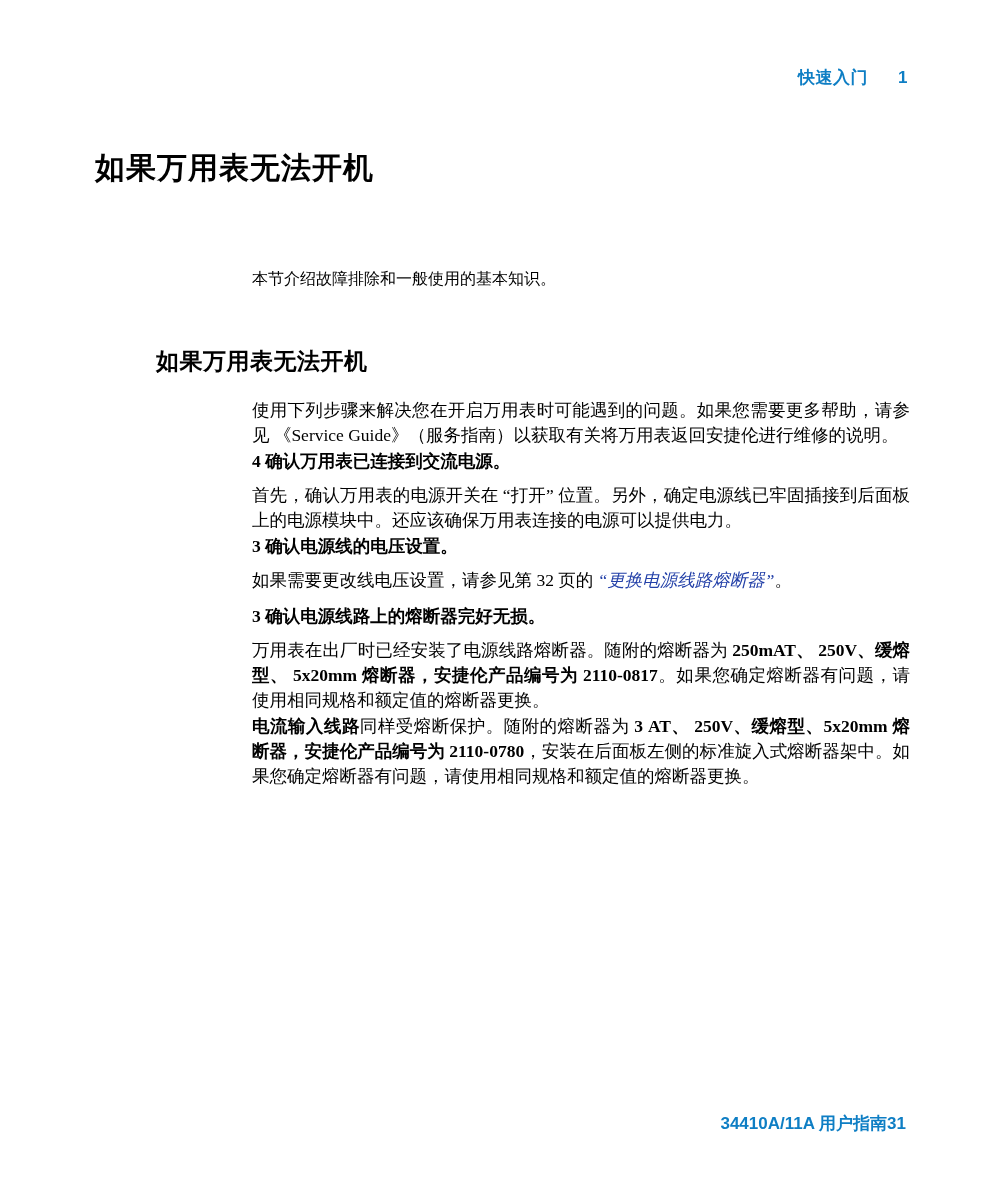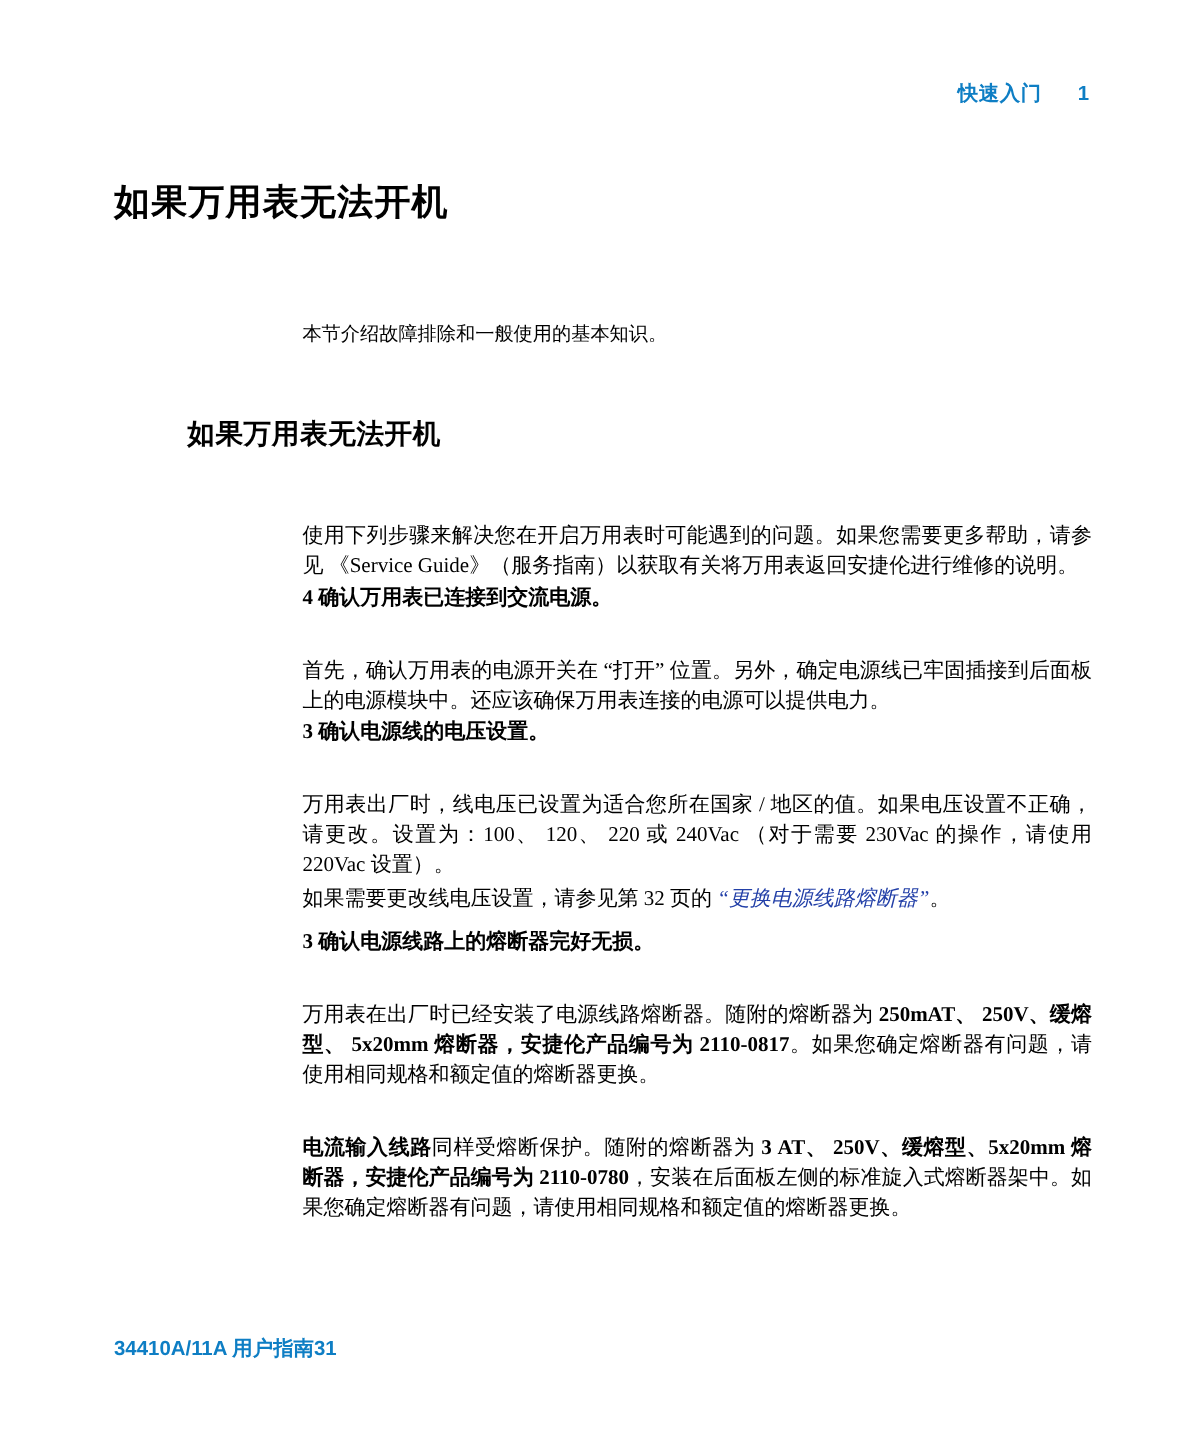--- a/index.html
+++ b/index.html
@@ -78,7 +78,7 @@
     text-align: justify;
   }
   .body-col p { margin: 0; }
-  .body-col p.body { margin-bottom: 1px; margin-top: 36px; }
+  .body-col p.body { margin-bottom: 1px; }
   .body-col p.step { margin: 0 0 9px 0; font-weight: bold; }
   .body-col p.linkpara { margin: 3px 0 11px 0; }
   .body-col .b { font-weight: bold; }

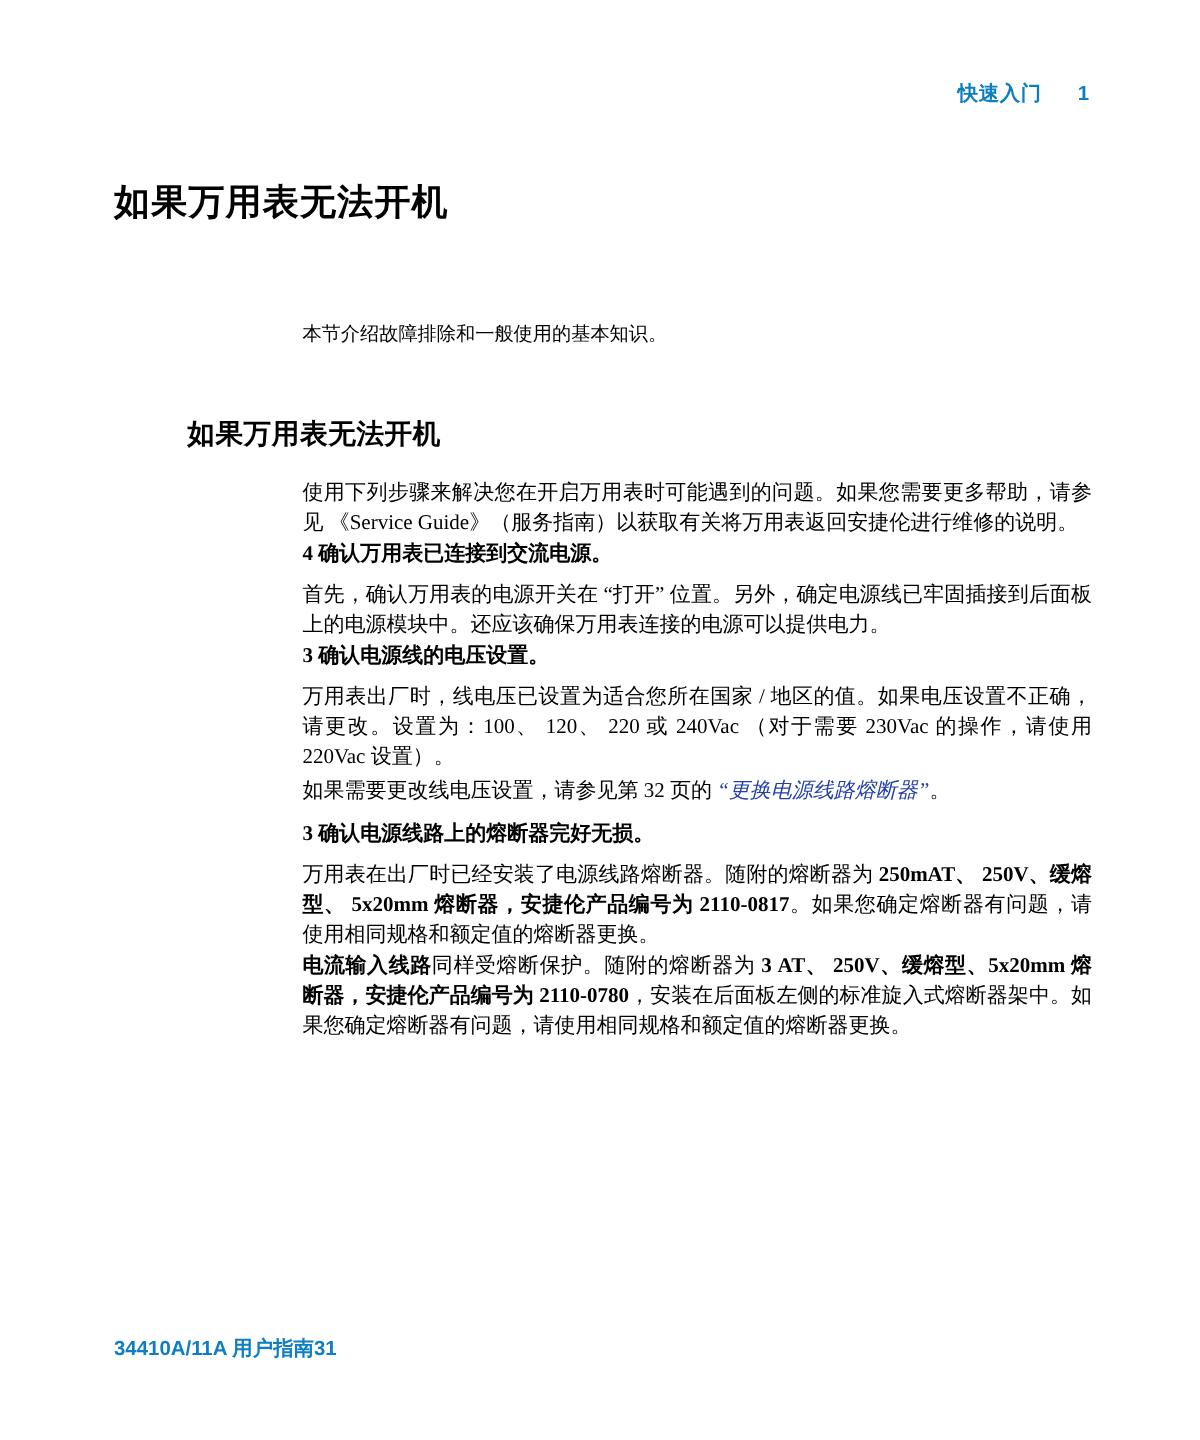--- a/index.html
+++ b/index.html
@@ -119,7 +119,6 @@
       <p class="step"><span class="b">4 确认万用表已连接到交流电源。</span></p>
       <p class="body"><span>首先，确认万用表的电源开关在 “打开” 位置。另外，确定电源线已牢固插接到后面板上的电源模块中。还应该确保万用表连接的电源可以提供电力。</span></p>
       <p class="step"><span class="b">3 确认电源线的电压设置。</span></p>
-      <p class="body"><span>万用表出厂时，线电压已设置为适合您所在国家 / 地区的值。如果电压设置不正确，请更改。设置为：100、 120、 220 或 240Vac （对于需要 230Vac 的操作，请使用 220Vac 设置）。</span></p>
       <p class="linkpara"><span>如果需要更改线电压设置，请参见第 32 页的 </span><span class="link">“更换电源线路熔断器”</span><span>。</span></p>
       <p class="step"><span class="b">3 确认电源线路上的熔断器完好无损。</span></p>
       <p class="body"><span>万用表在出厂时已经安装了电源线路熔断器。随附的熔断器为 </span><span class="b">250mAT、 250V、缓熔型、 5x20mm 熔断器，安捷伦产品编号为 2110-0817</span><span>。如果您确定熔断器有问题，请使用相同规格和额定值的熔断器更换。</span></p>

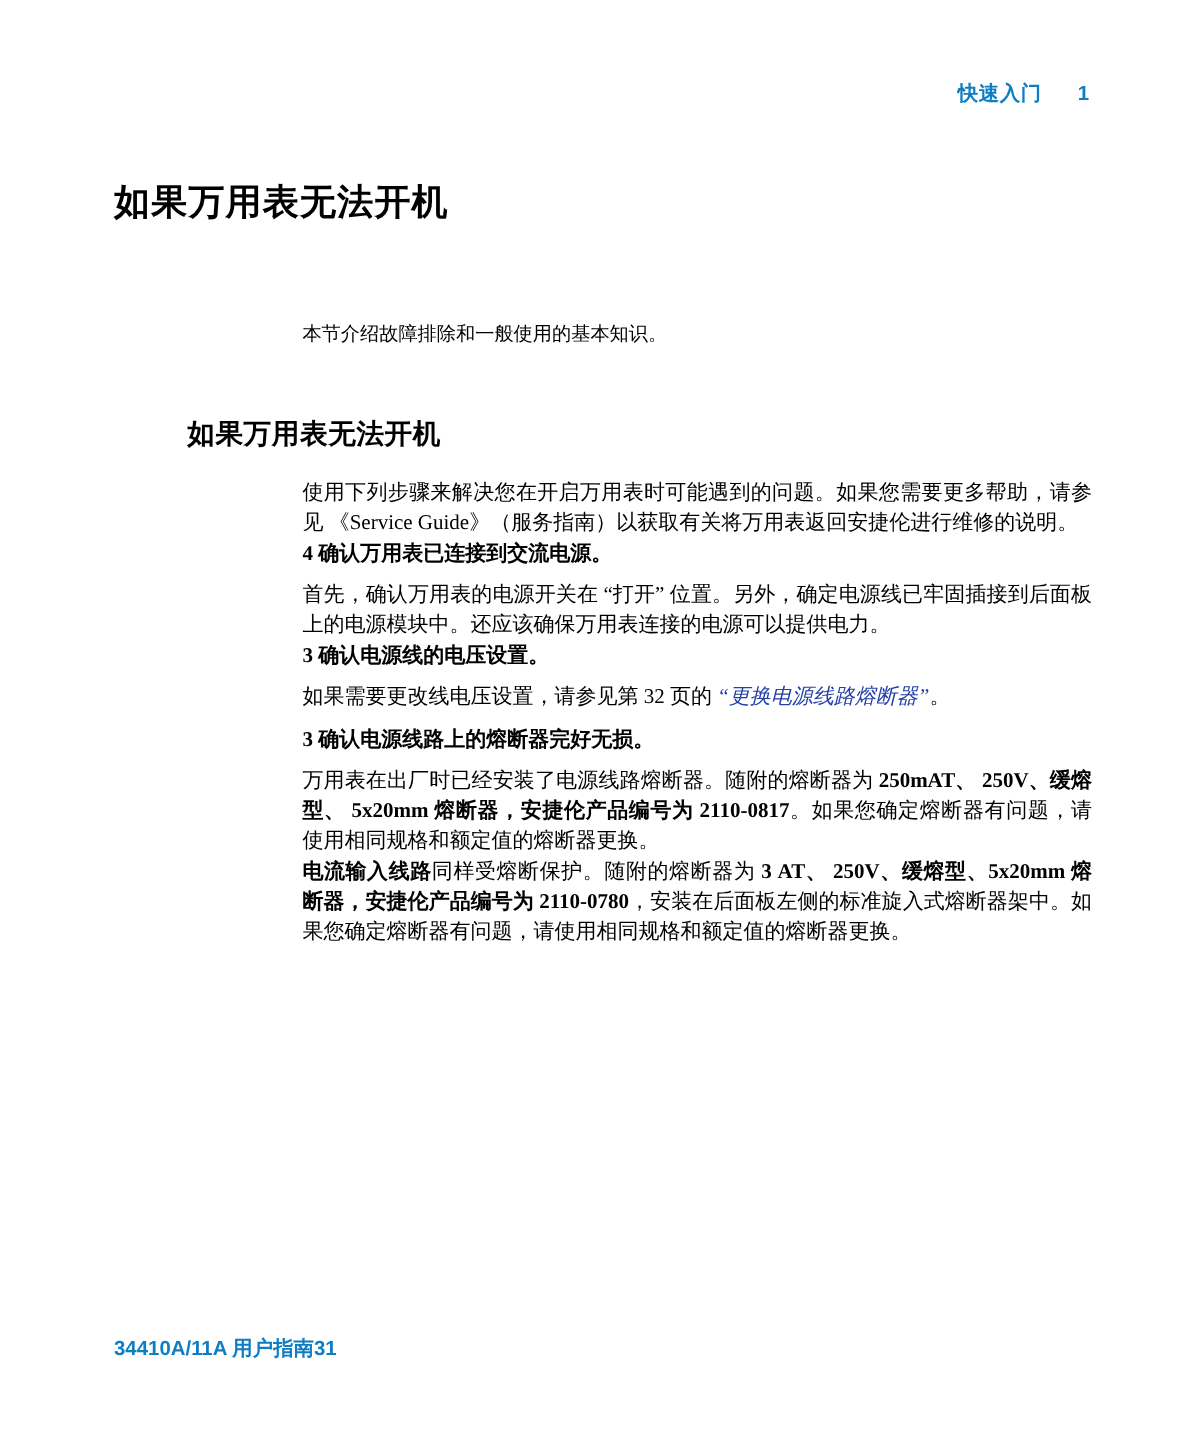--- a/index.html
+++ b/index.html
@@ -91,7 +91,7 @@
     right: 94px;
     top: 1112px;
     display: flex;
-    justify-content: flex-start;
+    justify-content: flex-end;
     align-items: baseline;
     font-family: "Liberation Sans", "DejaVu Sans", sans-serif;
     font-weight: bold;

